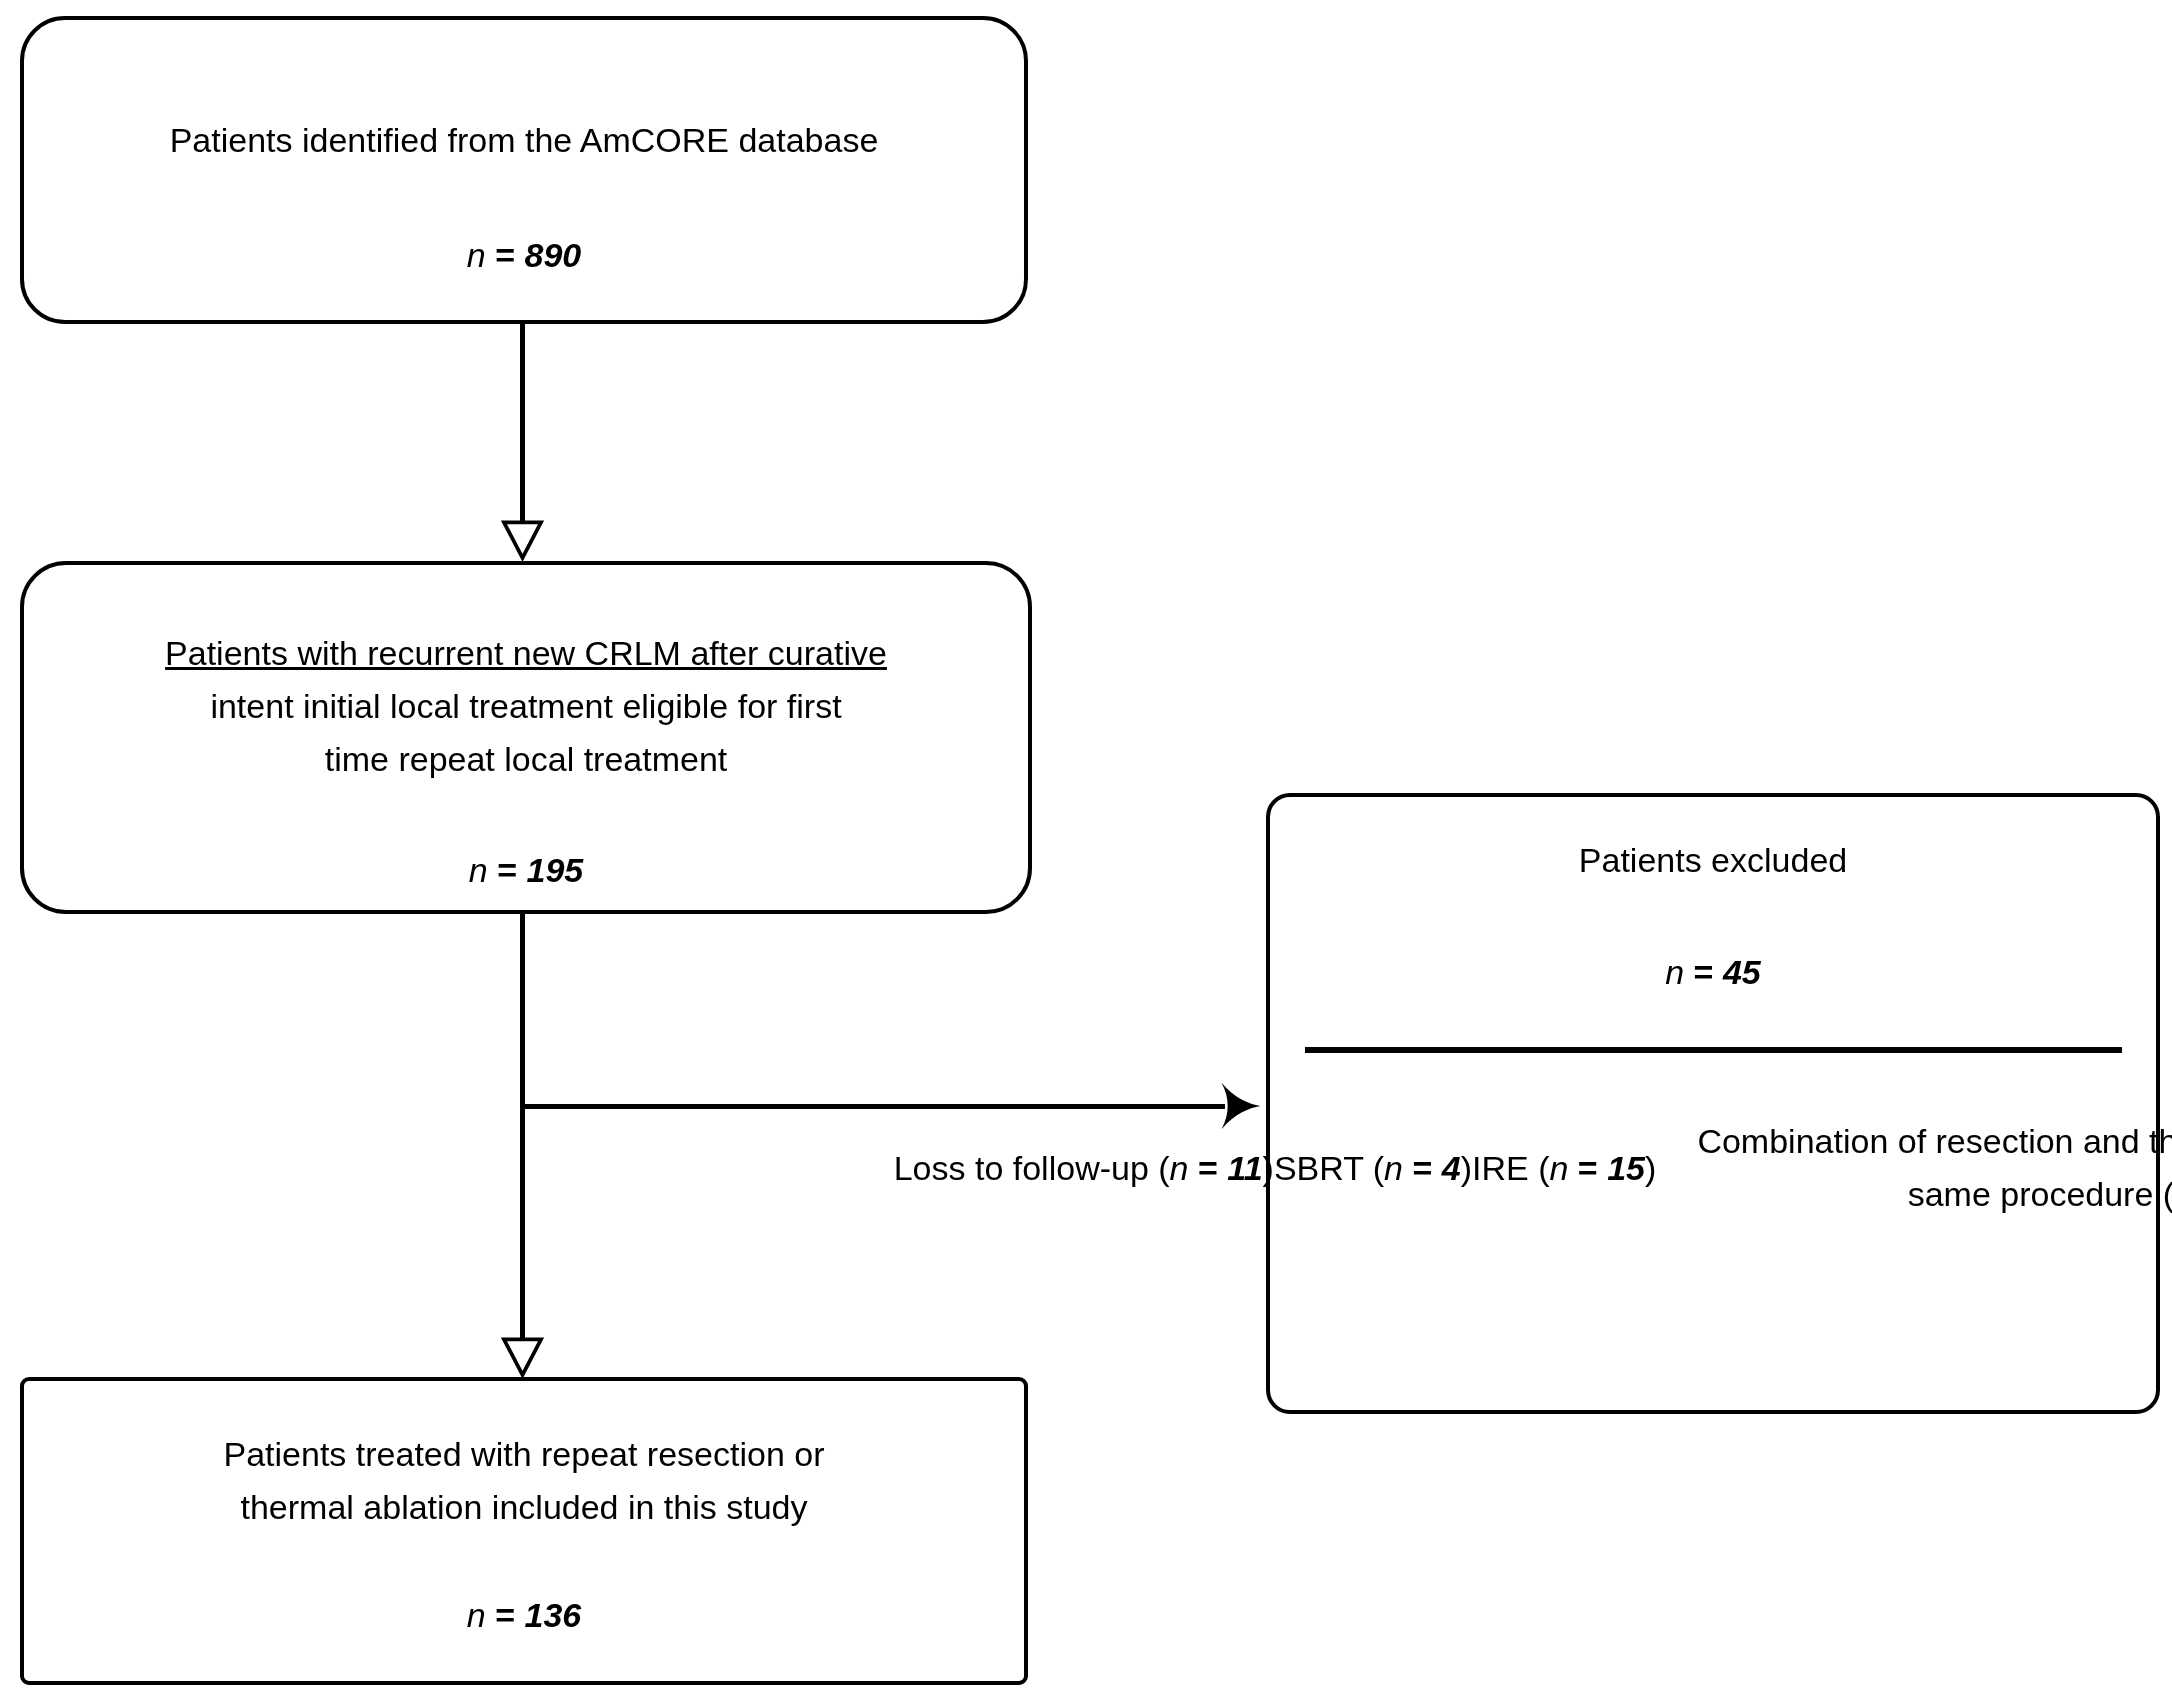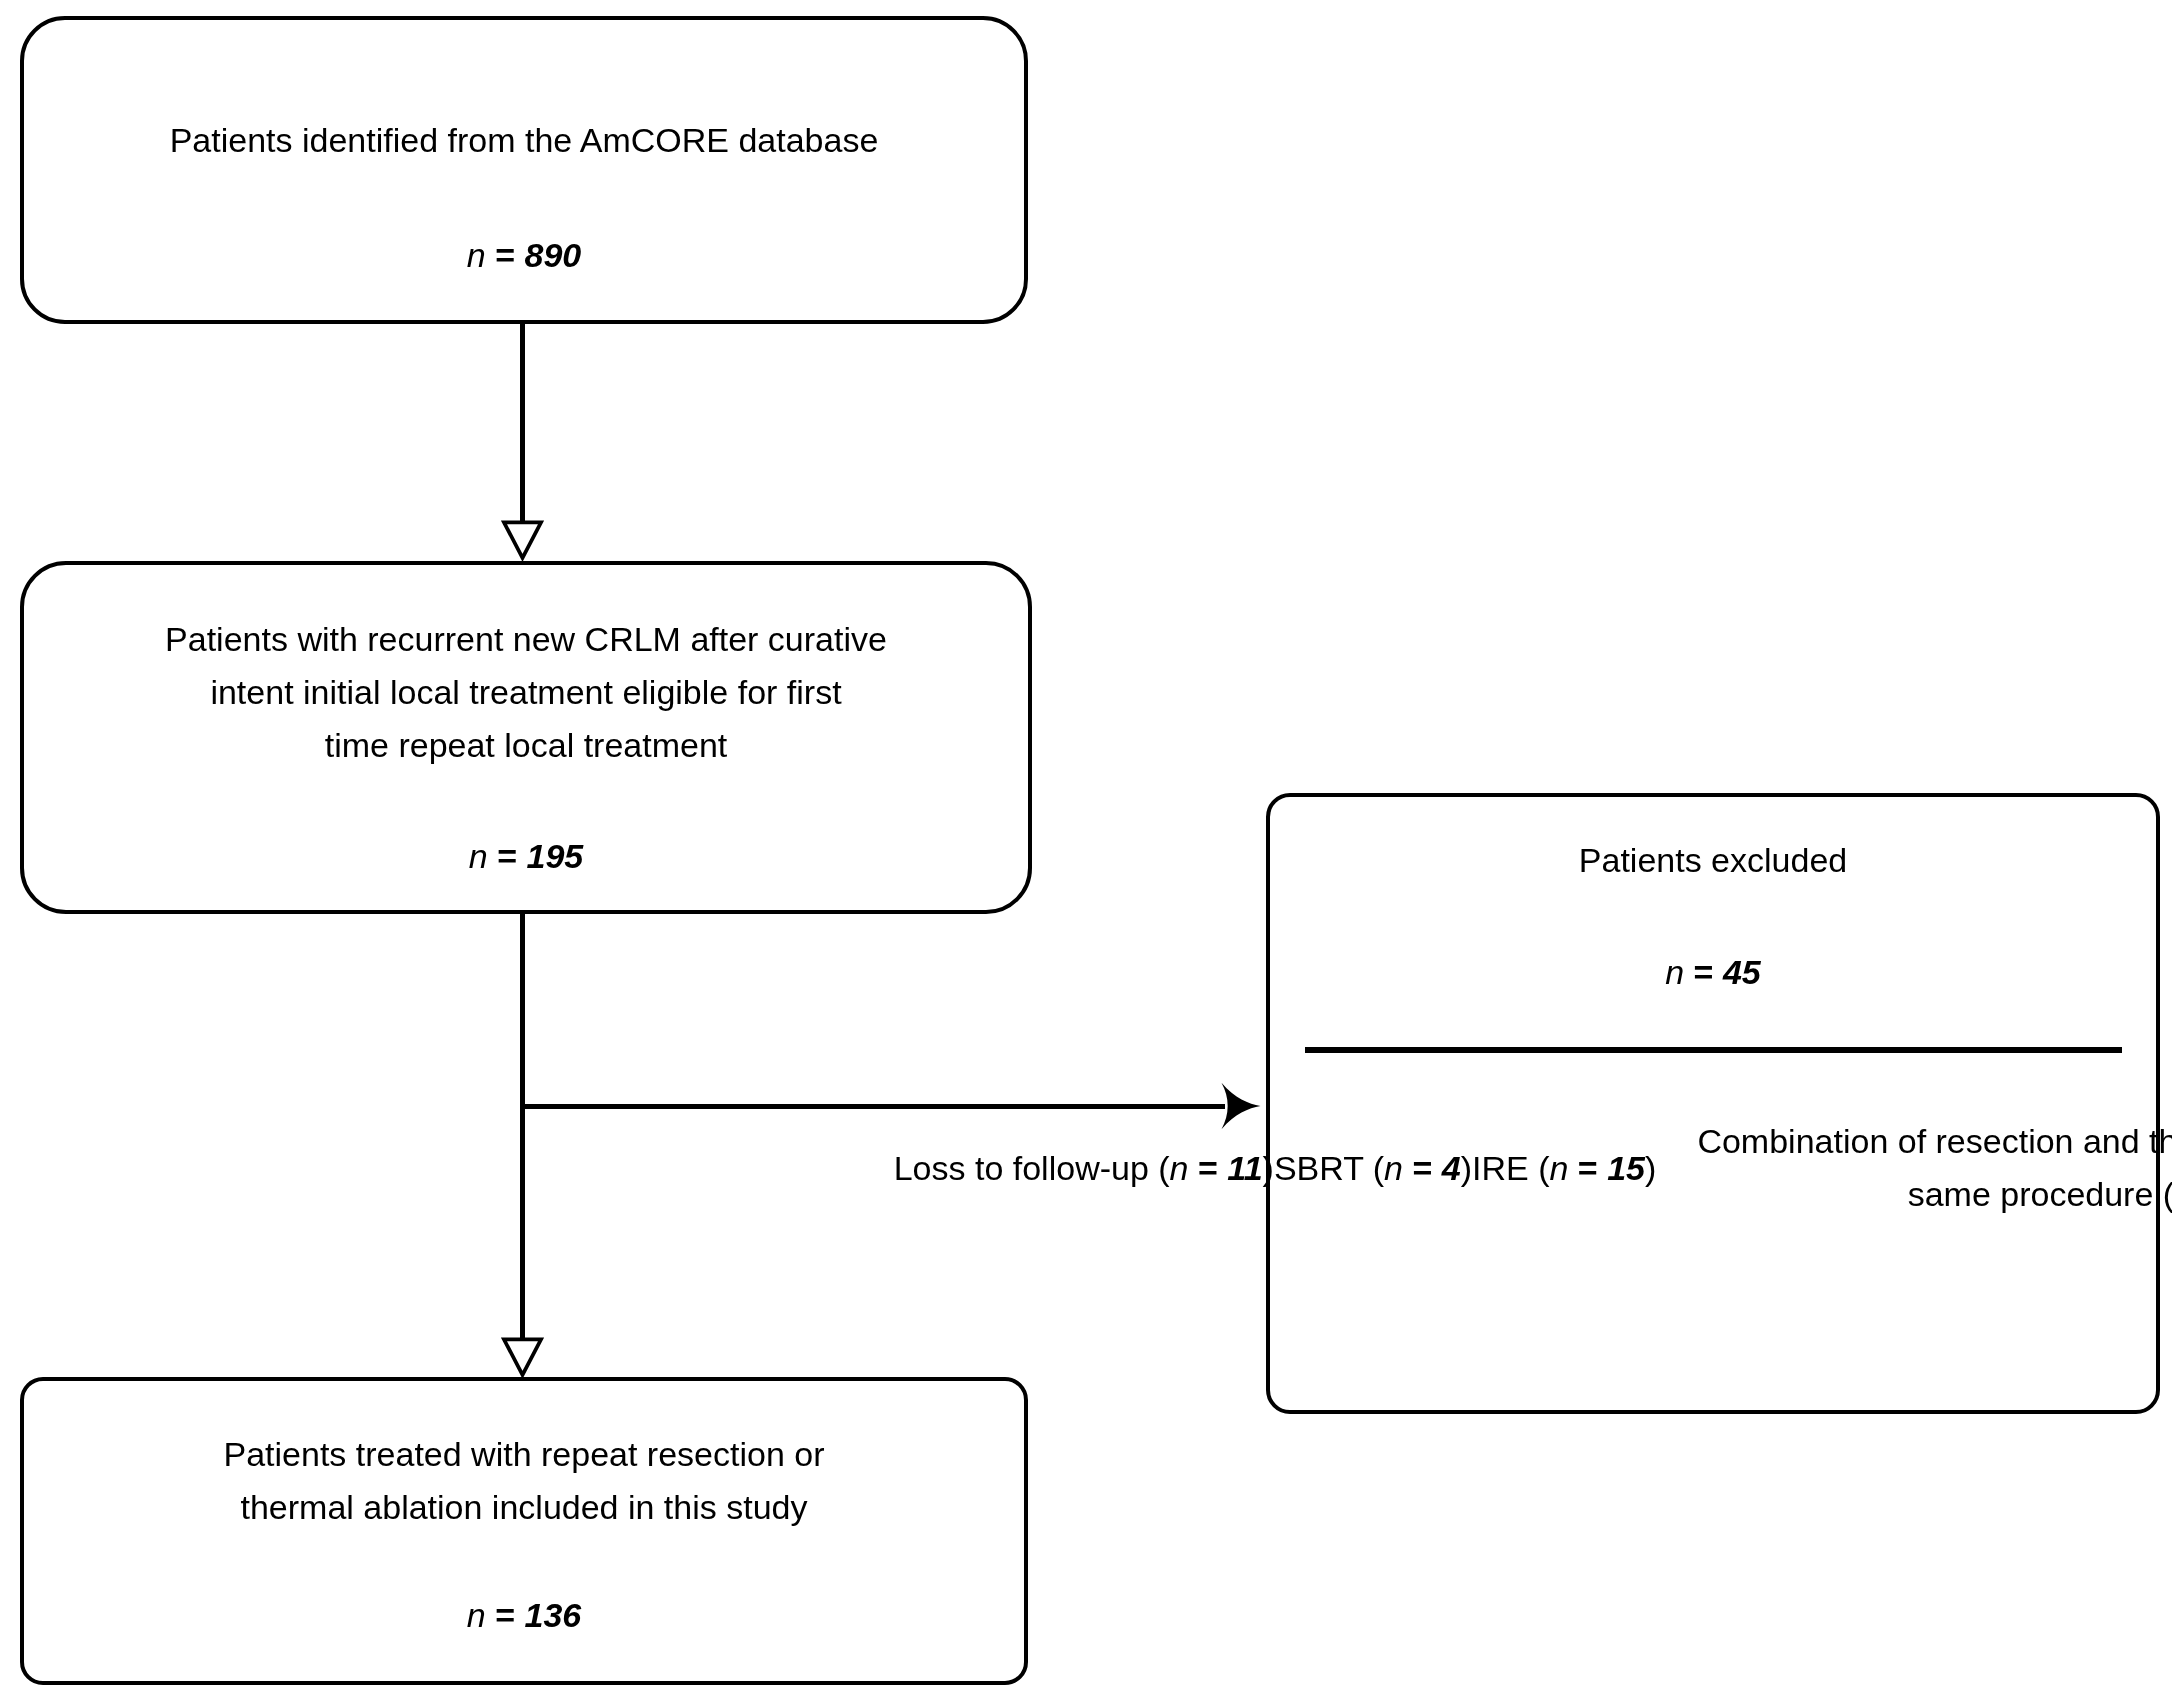--- a/index.html
+++ b/index.html
@@ -37,7 +37,7 @@
   
   .box-identified .title { margin-top: 94px; }
   .box-identified .count { margin-top: 62px; }
-  .box-recurrent .l1     { margin-top: 48px; }
+  .box-recurrent .l1     { margin-top: 62px; text-decoration: underline; }
   .box-recurrent .count  { margin-top: 58px; }
   .box-excluded .title   { margin-top: 37px; }
   .box-excluded .count   { margin-top: 59px; }

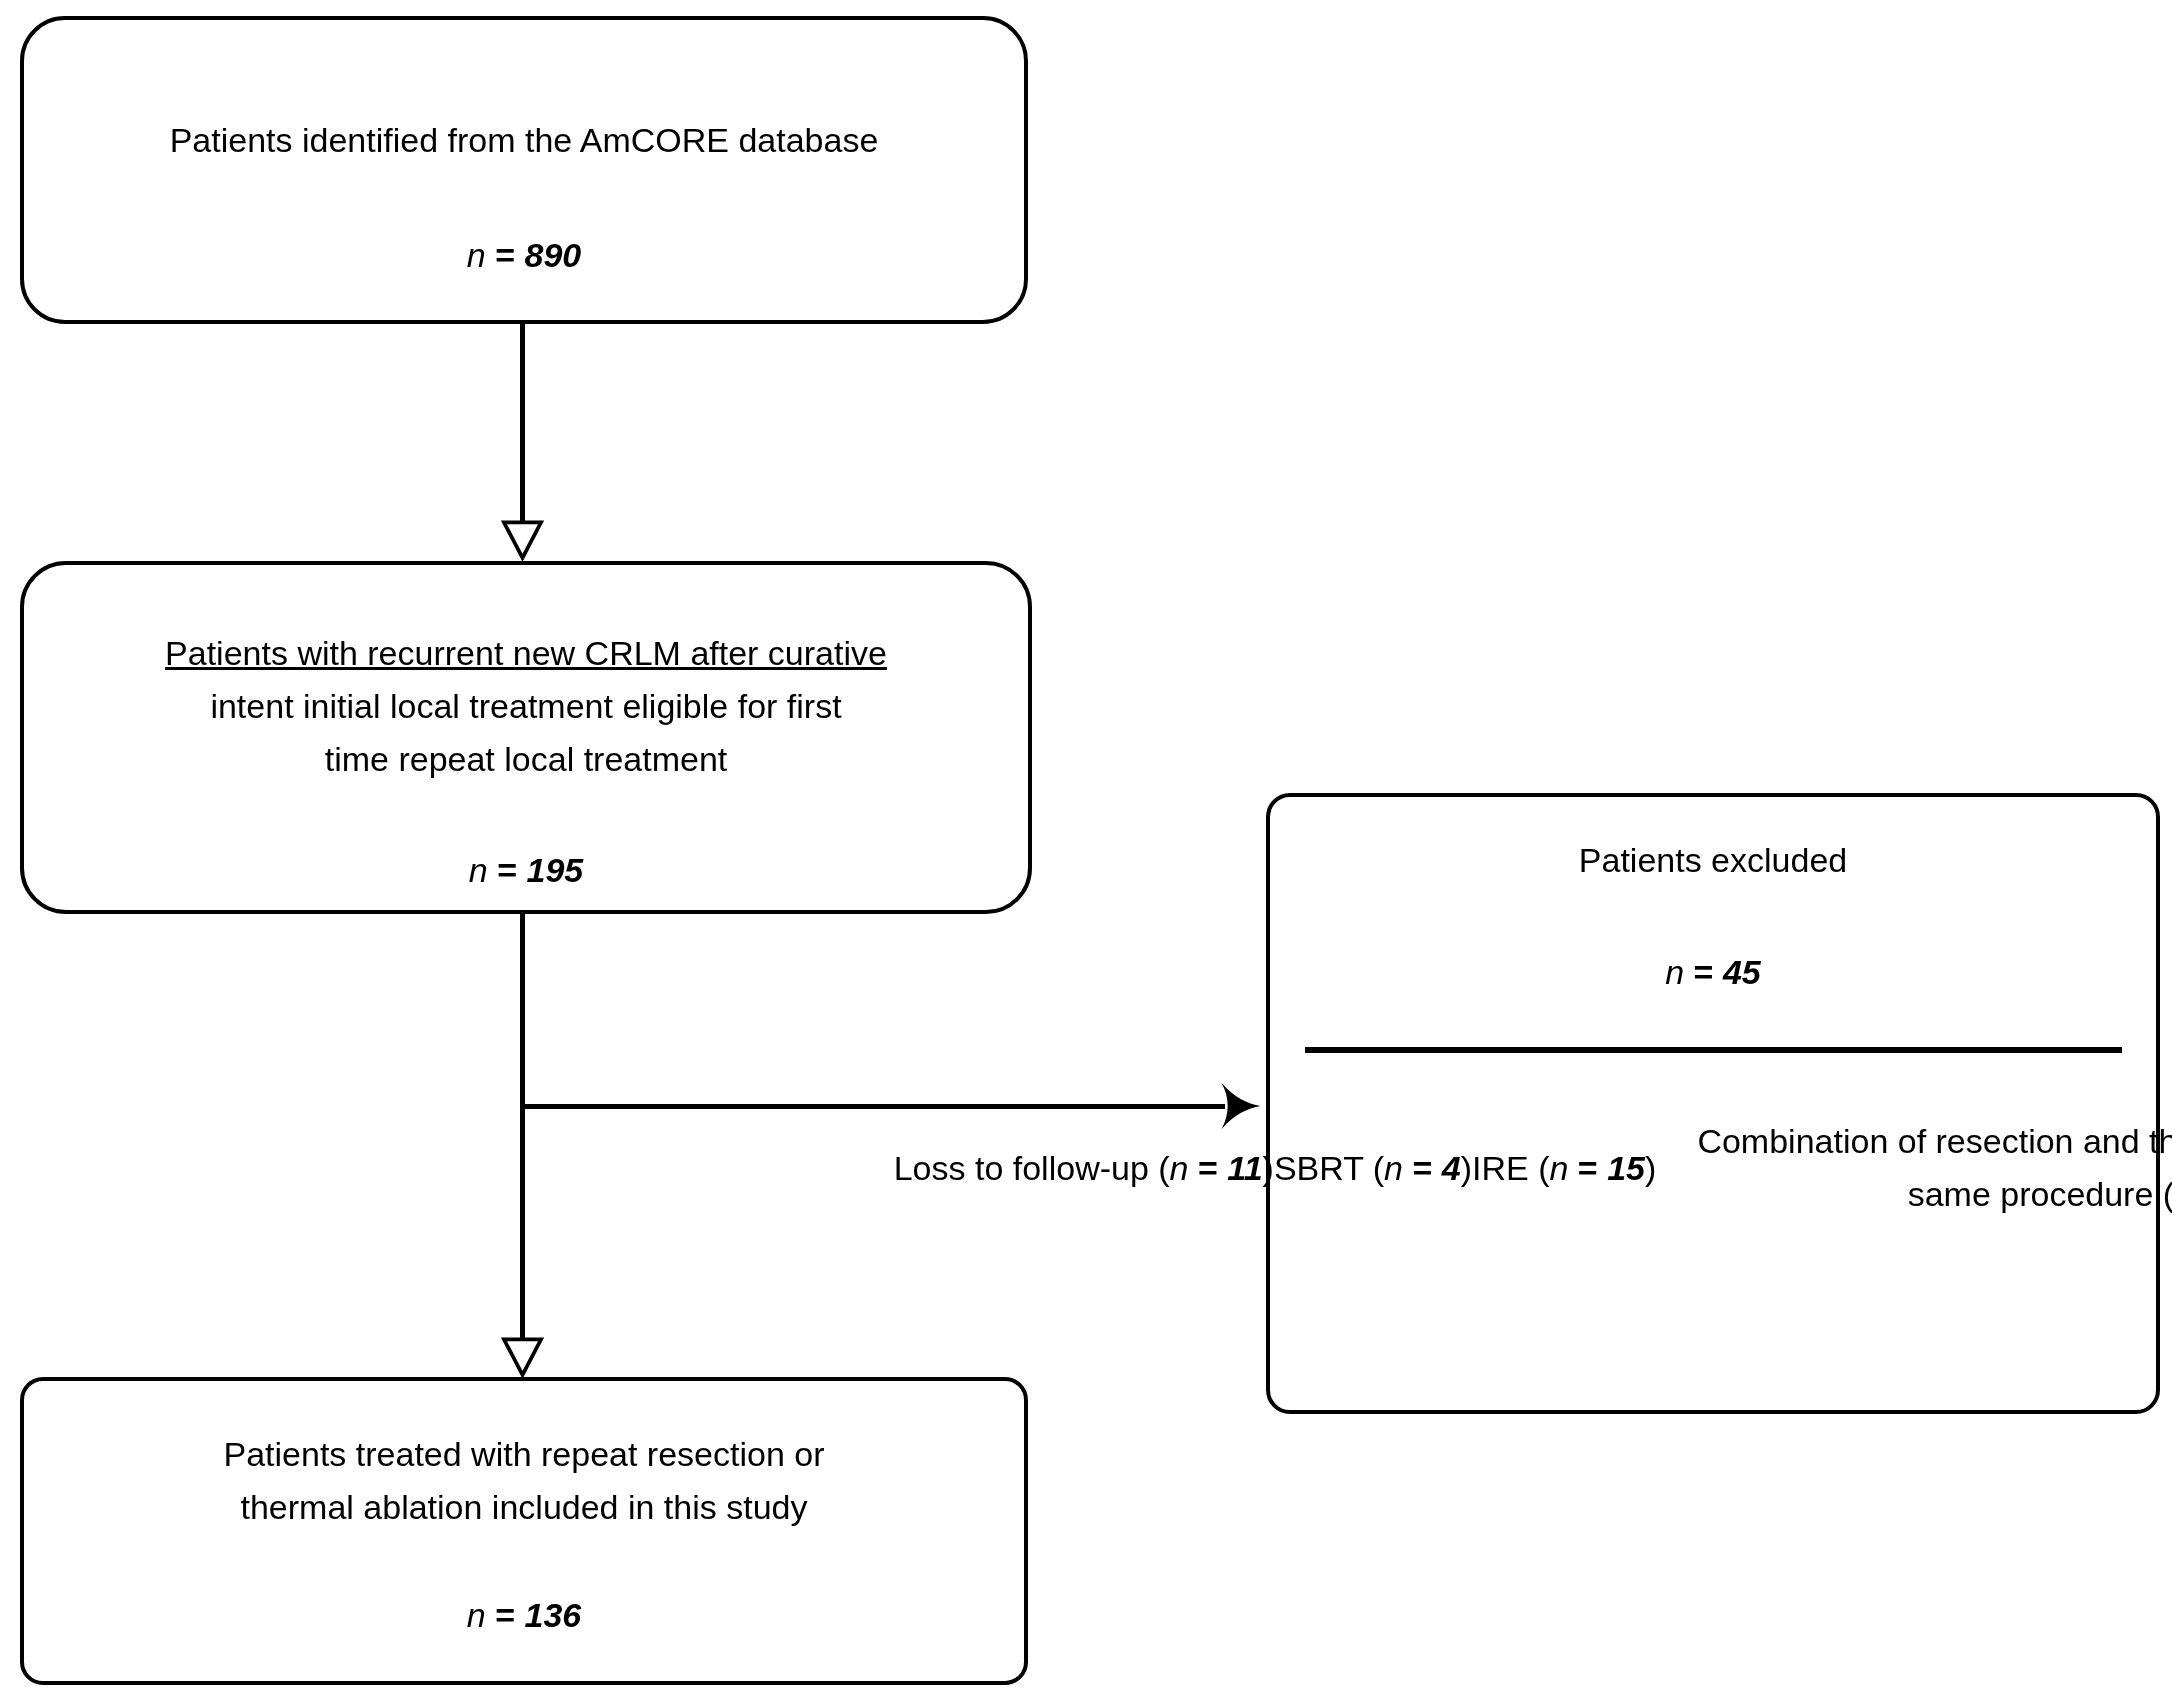--- a/index.html
+++ b/index.html
@@ -25,7 +25,7 @@
   .box-identified { left: 20px;  top: 16.3px;   width: 1008px; height: 308px; border-radius: 45px; }
   .box-recurrent  { left: 20px;  top: 561px;  width: 1012px; height: 353px; border-radius: 46px; }
   .box-excluded   { left: 1266px;top: 793px; width: 894px; height: 621px; border-radius: 24px; }
-  .box-included   { left: 20px;  top: 1377px; width: 1008px; height: 308px; border-radius: 23px; }
+  .box-included   { left: 20px;  top: 1377px; width: 1008px; height: 308px; border-radius: 9px; }
 
   .line { line-height: 53px; white-space: nowrap; text-align: center; }
   .wrap { white-space: normal; width: 876px; }

